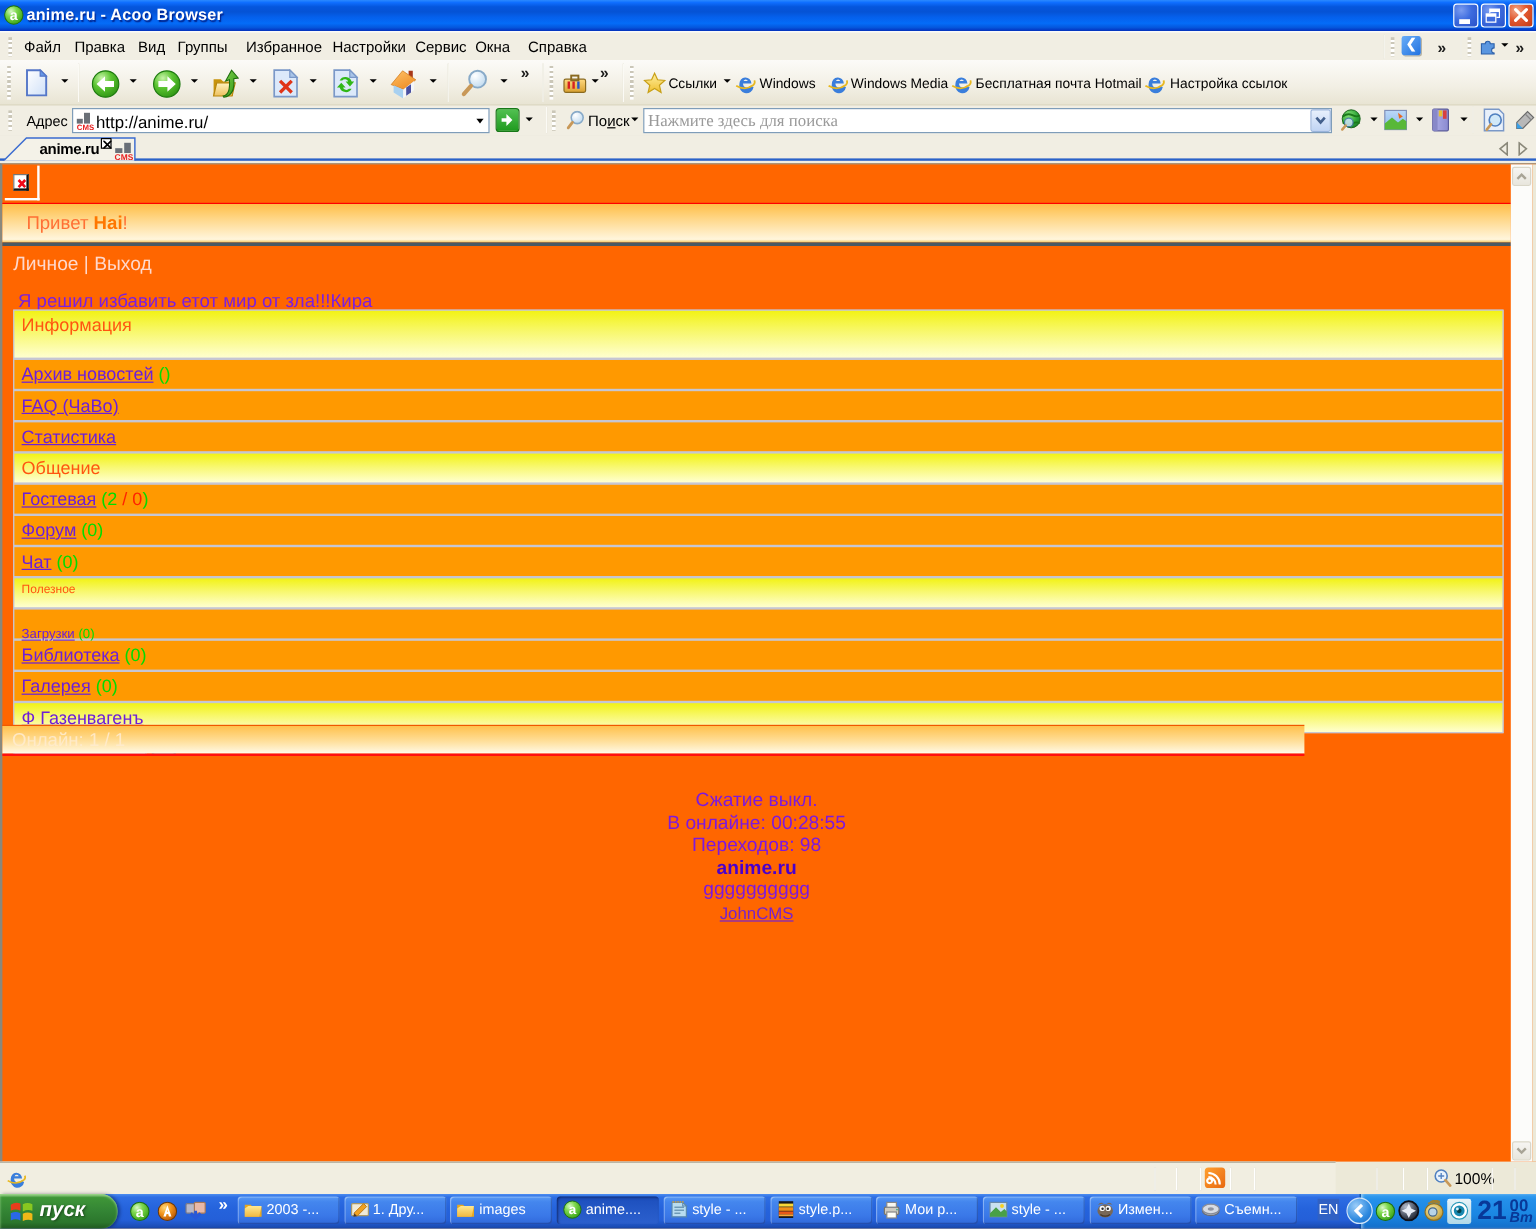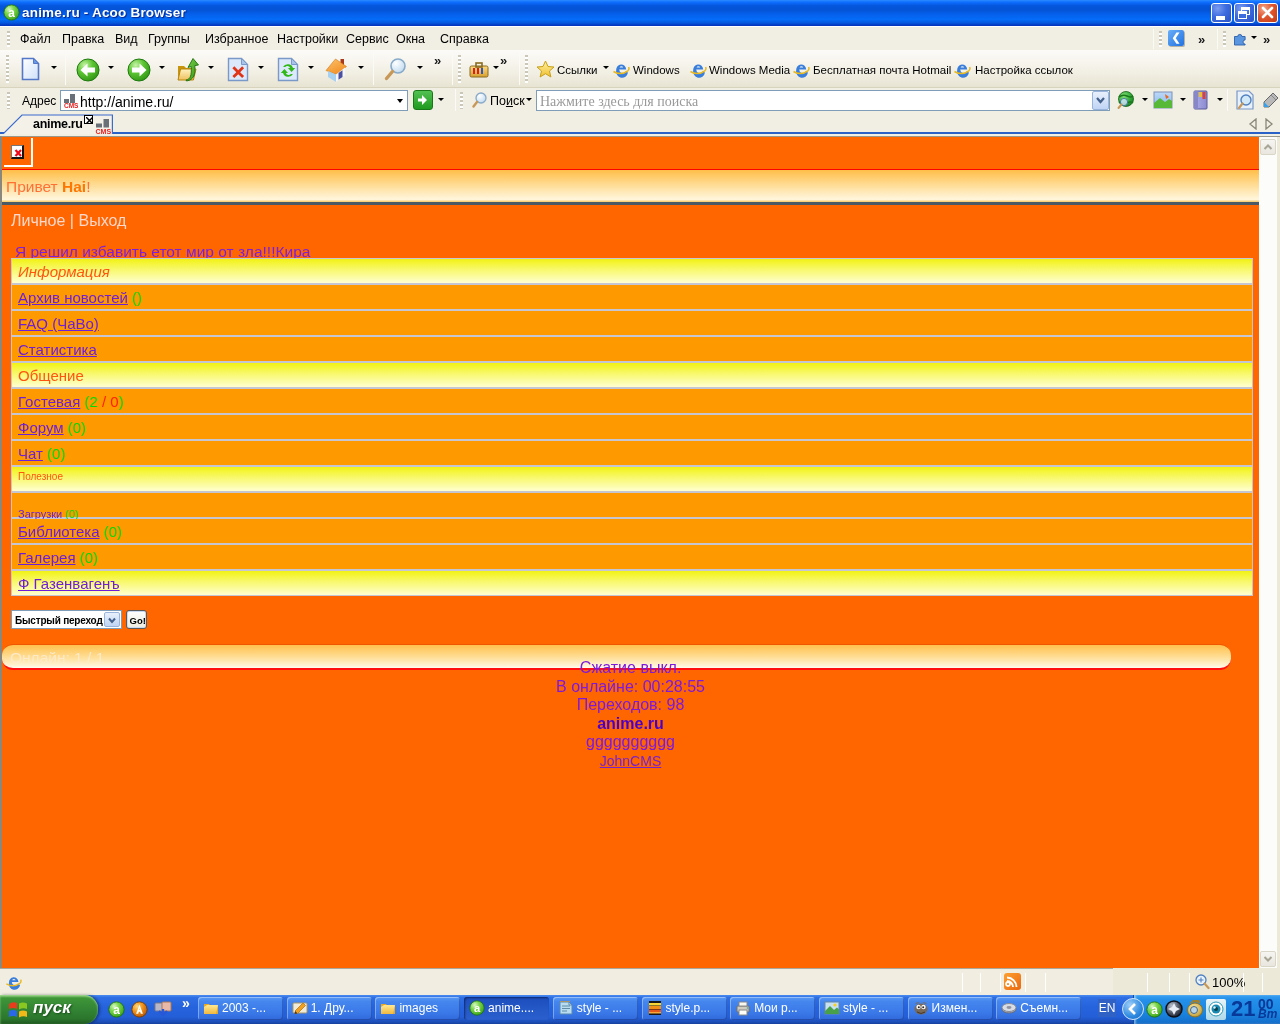--- a/index.html
+++ b/index.html
@@ -382,7 +382,7 @@
   </div>
 
   <div style="position:absolute;left:0;top:32px;width:1257px;height:36px;border-top:1px solid #ff0000;background:linear-gradient(180deg,#ffbe48 0%,#ffd88a 40%,#fff6dd 92%,#f5c863 100%);border-bottom:3px solid #4b5a64;">
-    <span style="position:absolute;left:4px;top:8px;font-size:15.5px;color:#ff7035;text-align:right;">Привет <b style="color:#ff7700;">Hai</b>!</span>
+    <span style="position:absolute;left:20px;top:8px;font-size:15.5px;color:#ff7035;text-align:right;">Привет <b style="color:#ff7700;">Hai</b>!</span>
   </div>
 
   <div style="position:absolute;left:9px;top:75px;font-size:16px;color:#ffd8cc;">Личное | Выход</div>

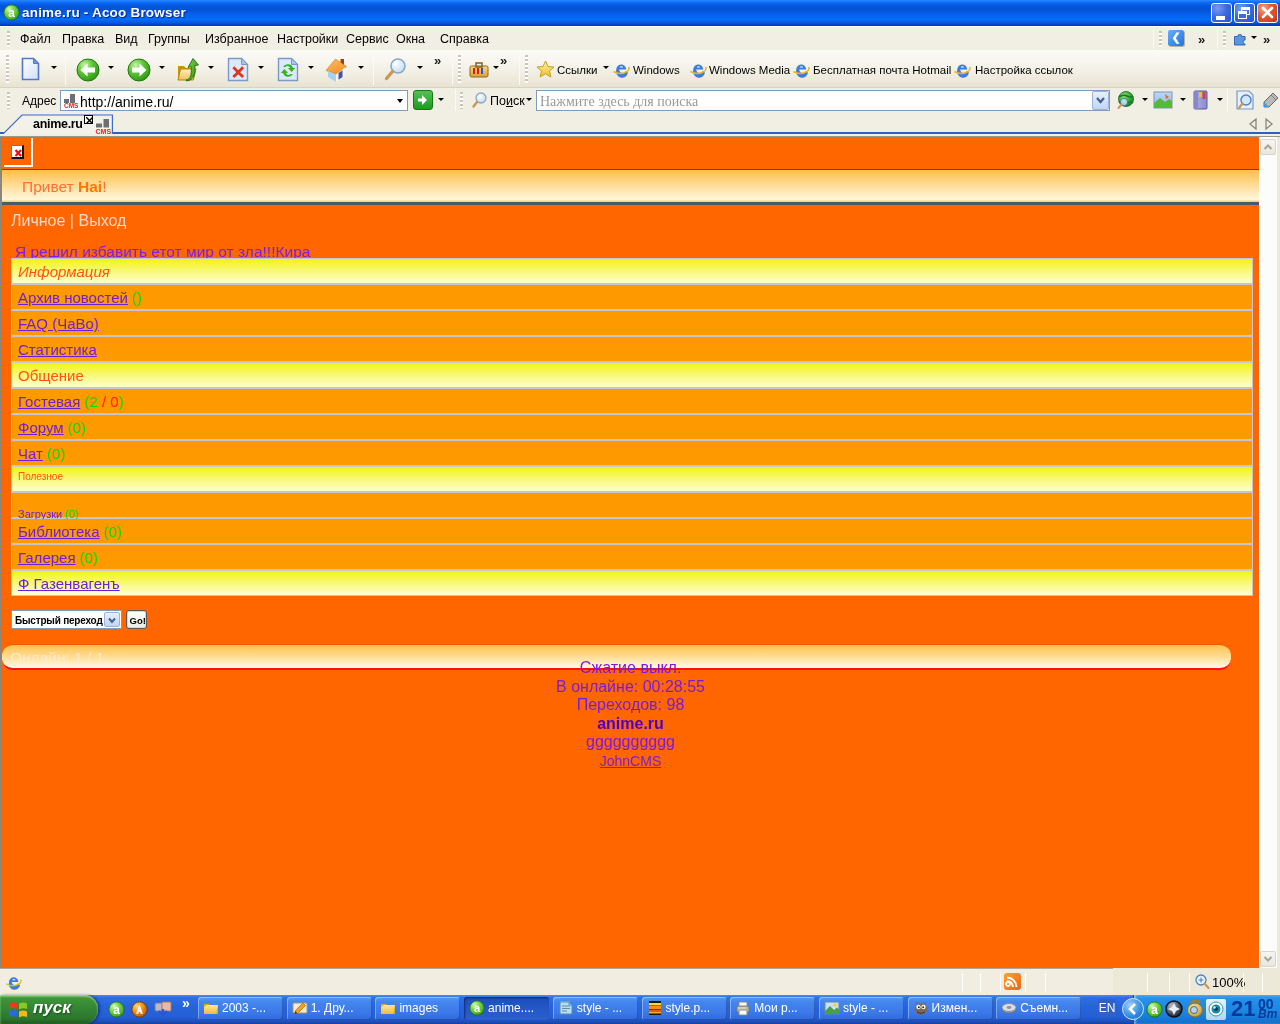--- a/index.html
+++ b/index.html
@@ -390,7 +390,7 @@
   <div style="position:absolute;left:13px;top:105.5px;font-size:15.5px;color:#7a1fe0;">Я решил избавить етот мир от зла!!!Кира</div>
 
   <div style="position:absolute;left:9px;top:121px;width:1242px;background:#c6c6d2;border:1px solid #c6c6d2;">
-    <div class="hdrrow" style="height:24px;margin-bottom:2px;position:relative;font-style:italic;">
+    <div class="hdrrow" style="height:39px;margin-bottom:2px;position:relative;">
         <span style="position:absolute;left:6px;top:4px;font-size:15px;color:#ff5510;">Информация</span>
       </div>
     <div class="lnkrow" style="height:24px;margin-bottom:2px;position:relative;">

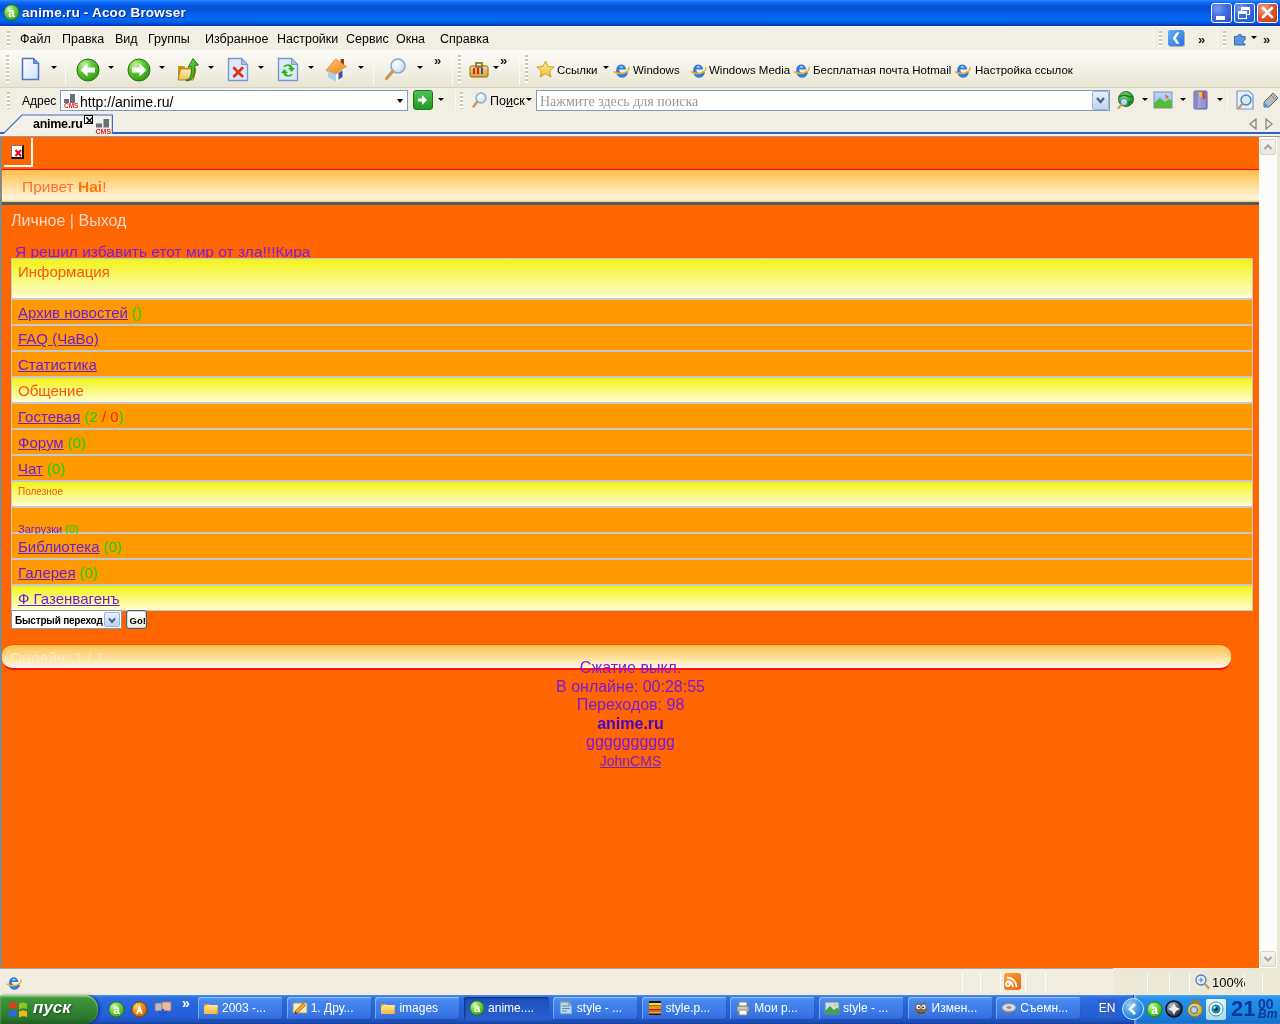--- a/index.html
+++ b/index.html
@@ -443,7 +443,7 @@
     <span style="position:absolute;left:2.5px;top:4px;font-size:9.5px;font-weight:bold;">Go!</span>
   </div>
 
-  <div style="position:absolute;left:0;top:507px;width:1229px;height:26px;background:linear-gradient(180deg,#ffc14c 0%,#ffdf9a 55%,#fff5da 92%,#fffff2 100%);border-bottom:2px solid #ff0f0f;border-top:1px solid #f05800;border-radius:11px;">
+  <div style="position:absolute;left:0;top:467px;width:1085px;height:26px;background:linear-gradient(180deg,#ffc14c 0%,#ffdf9a 55%,#fff5da 92%,#fffff2 100%);border-bottom:2px solid #ff0f0f;border-top:1px solid #f05800;">
     <span style="position:absolute;left:8px;top:4px;font-size:15.5px;color:rgba(255,235,205,0.9);">Онлайн: 1 / 1</span>
   </div>
 

